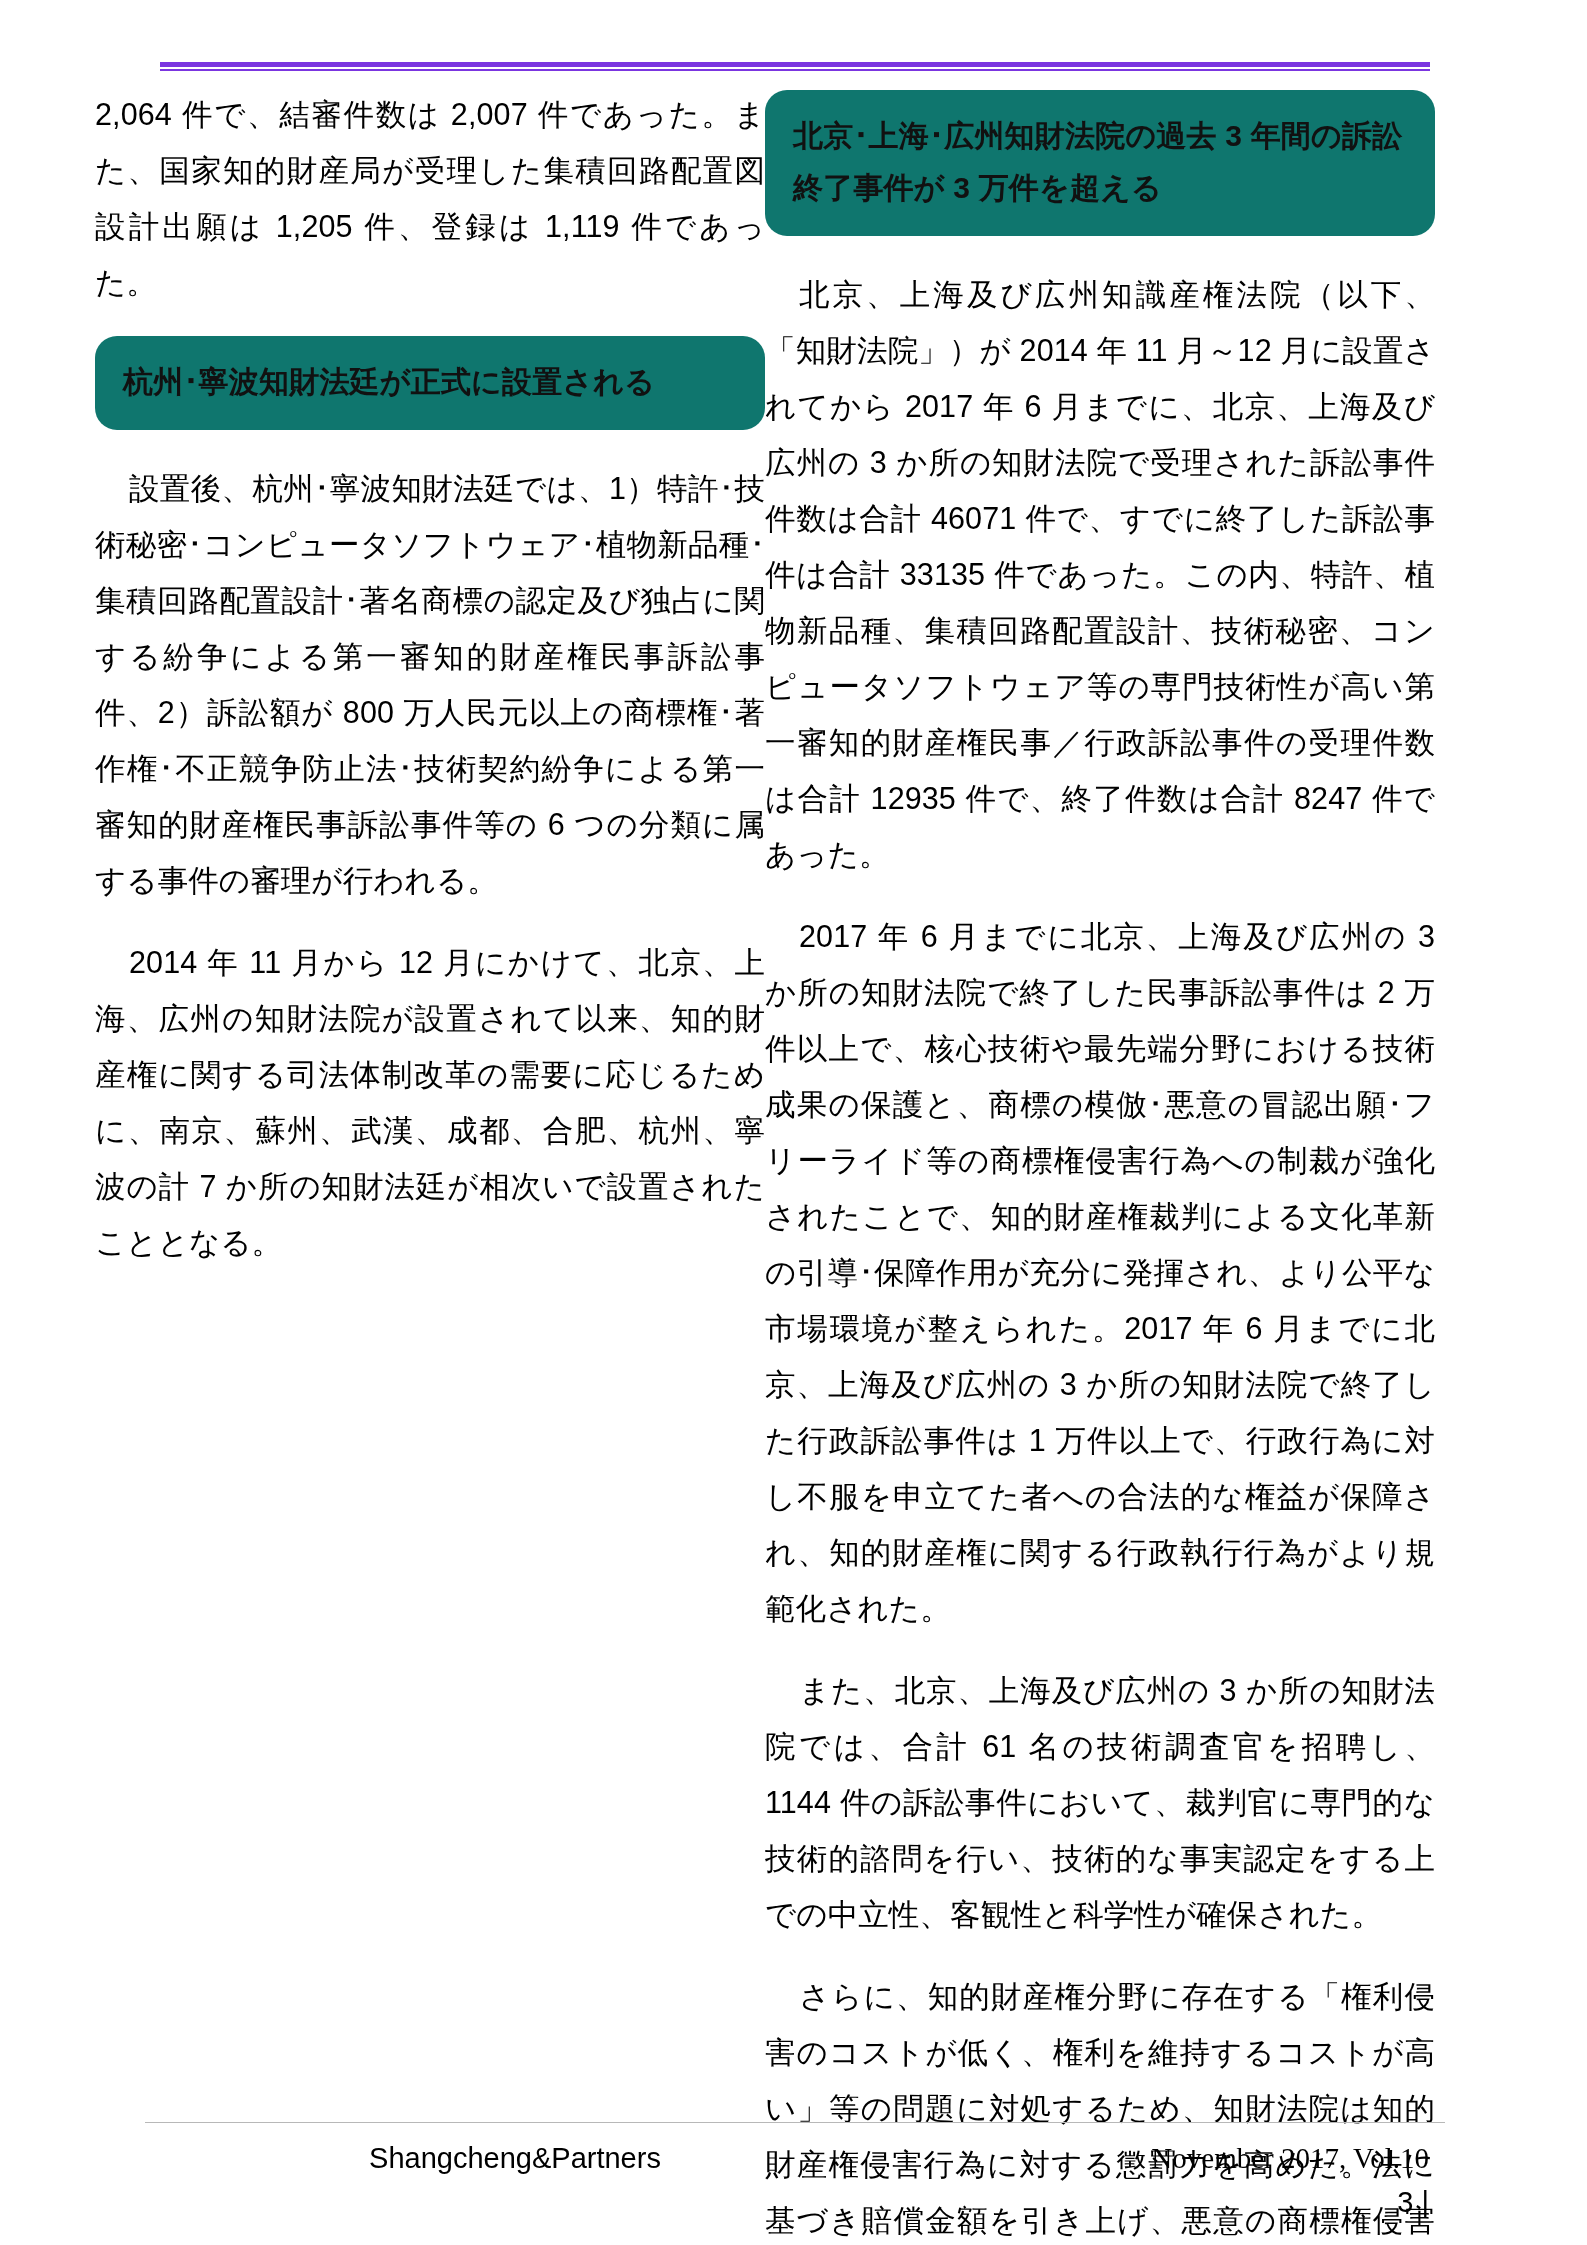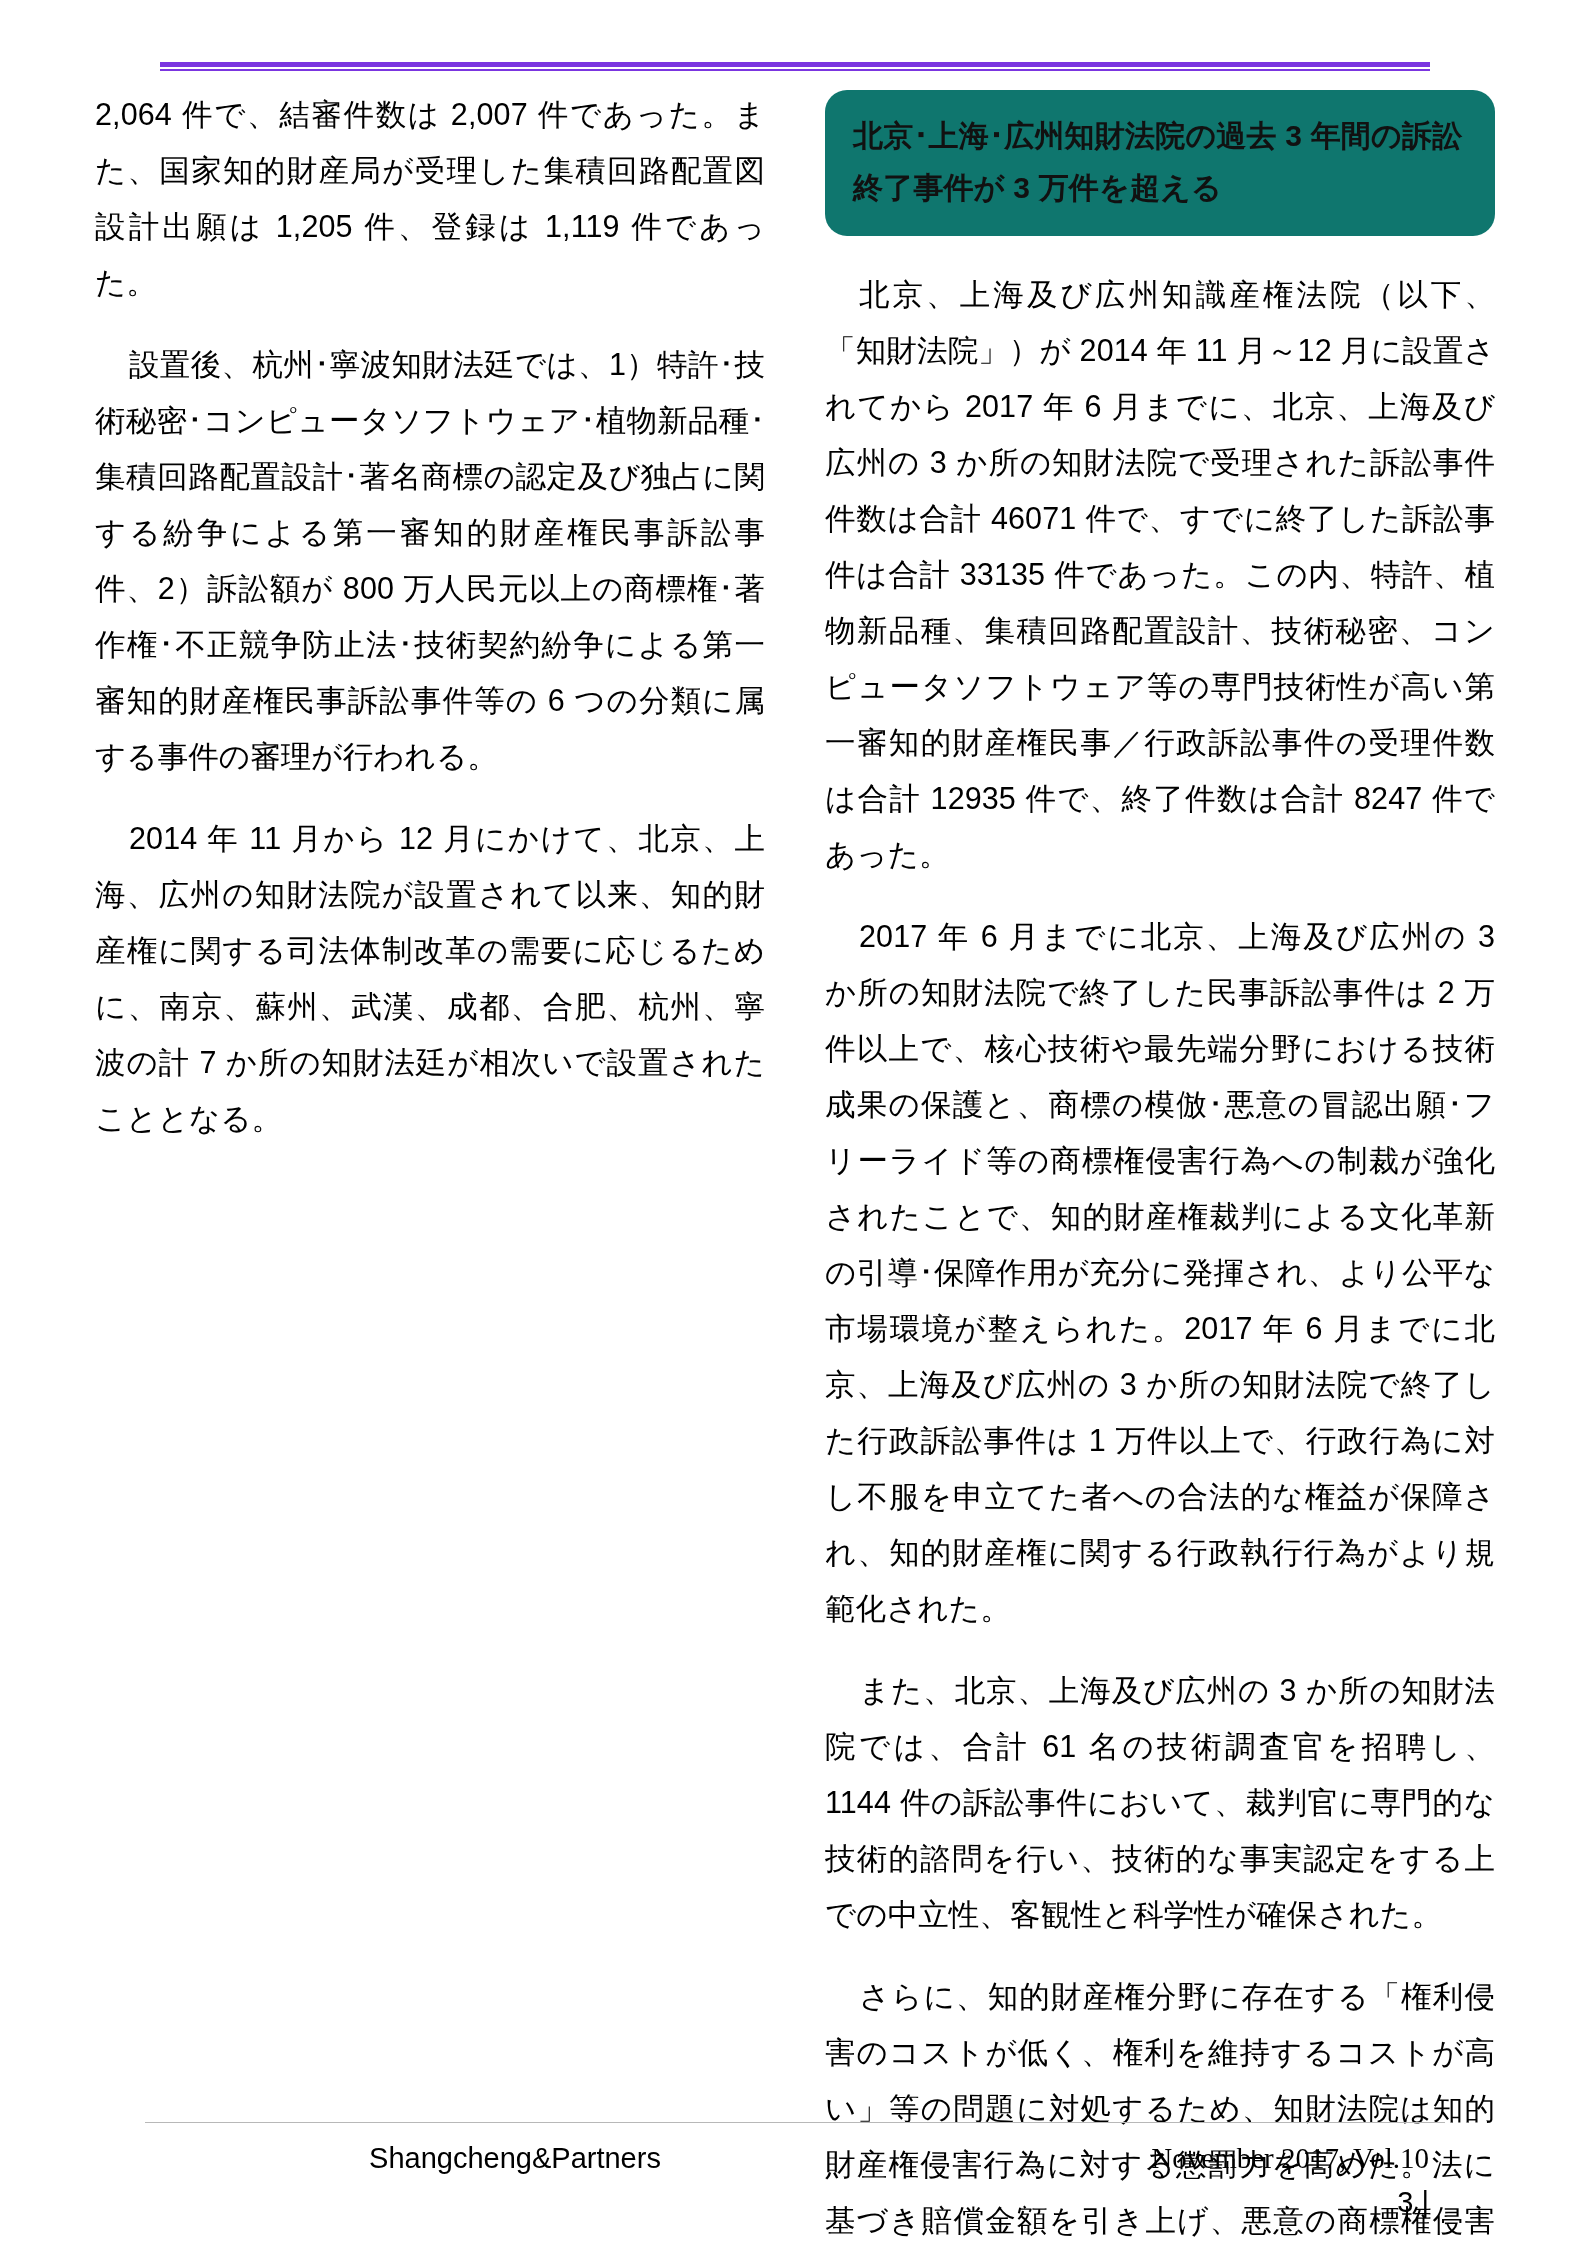--- a/index.html
+++ b/index.html
@@ -51,7 +51,6 @@
     height: 1990px;
     display: flex;
     flex-direction: row;
-    gap: 60px;
     padding: 0 95px;
     box-sizing: border-box;
   }

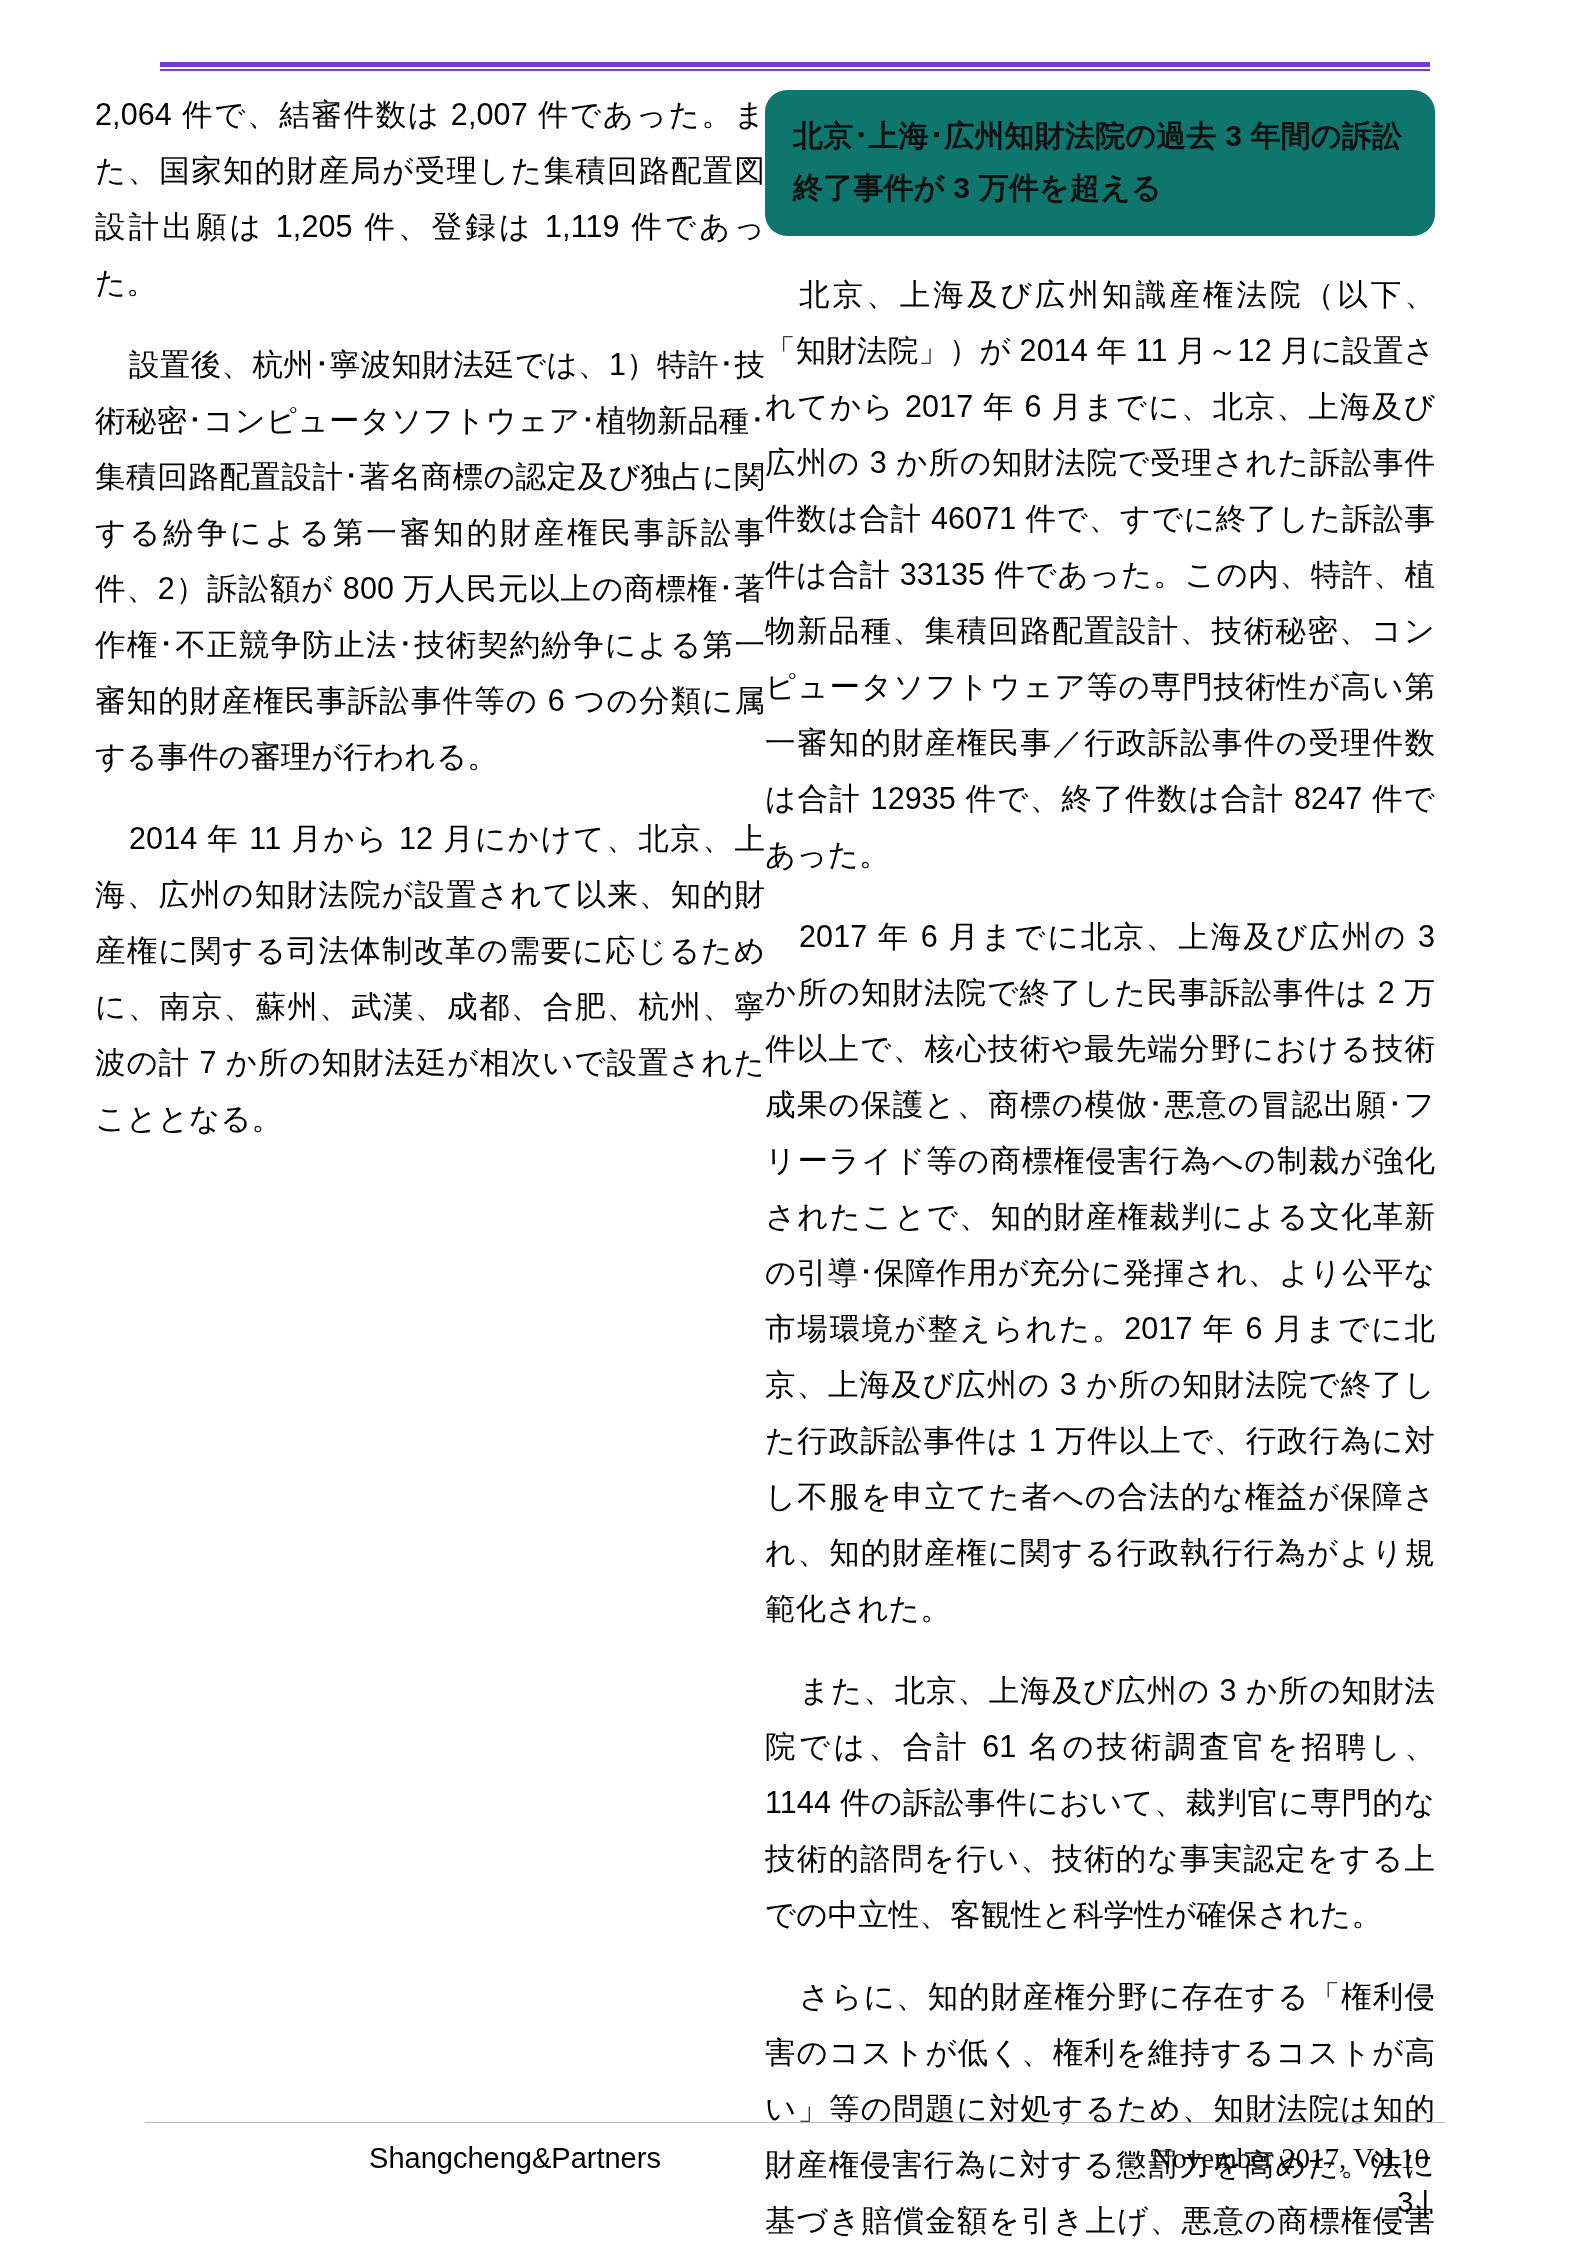--- a/index.html
+++ b/index.html
@@ -148,6 +148,7 @@
     <div class="col">
       <p class="body noindent">2,064 件で、結審件数は 2,007 件であった。また、国家知的財産局が受理した集積回路配置図設計出願は 1,205 件、登録は 1,119 件であった。</p>
 
+      <div class="section-head">杭州･寧波知財法廷が正式に設置される</div>
 
       <p class="body indent">設置後、杭州･寧波知財法廷では、1）特許･技術秘密･コンピュータソフトウェア･植物新品種･集積回路配置設計･著名商標の認定及び独占に関する紛争による第一審知的財産権民事訴訟事件、2）訴訟額が 800 万人民元以上の商標権･著作権･不正競争防止法･技術契約紛争による第一審知的財産権民事訴訟事件等の 6 つの分類に属する事件の審理が行われる。</p>
       <p class="body indent">2014 年 11 月から 12 月にかけて、北京、上海、広州の知財法院が設置されて以来、知的財産権に関する司法体制改革の需要に応じるために、南京、蘇州、武漢、成都、合肥、杭州、寧波の計 7 か所の知財法廷が相次いで設置されたこととなる。</p>

